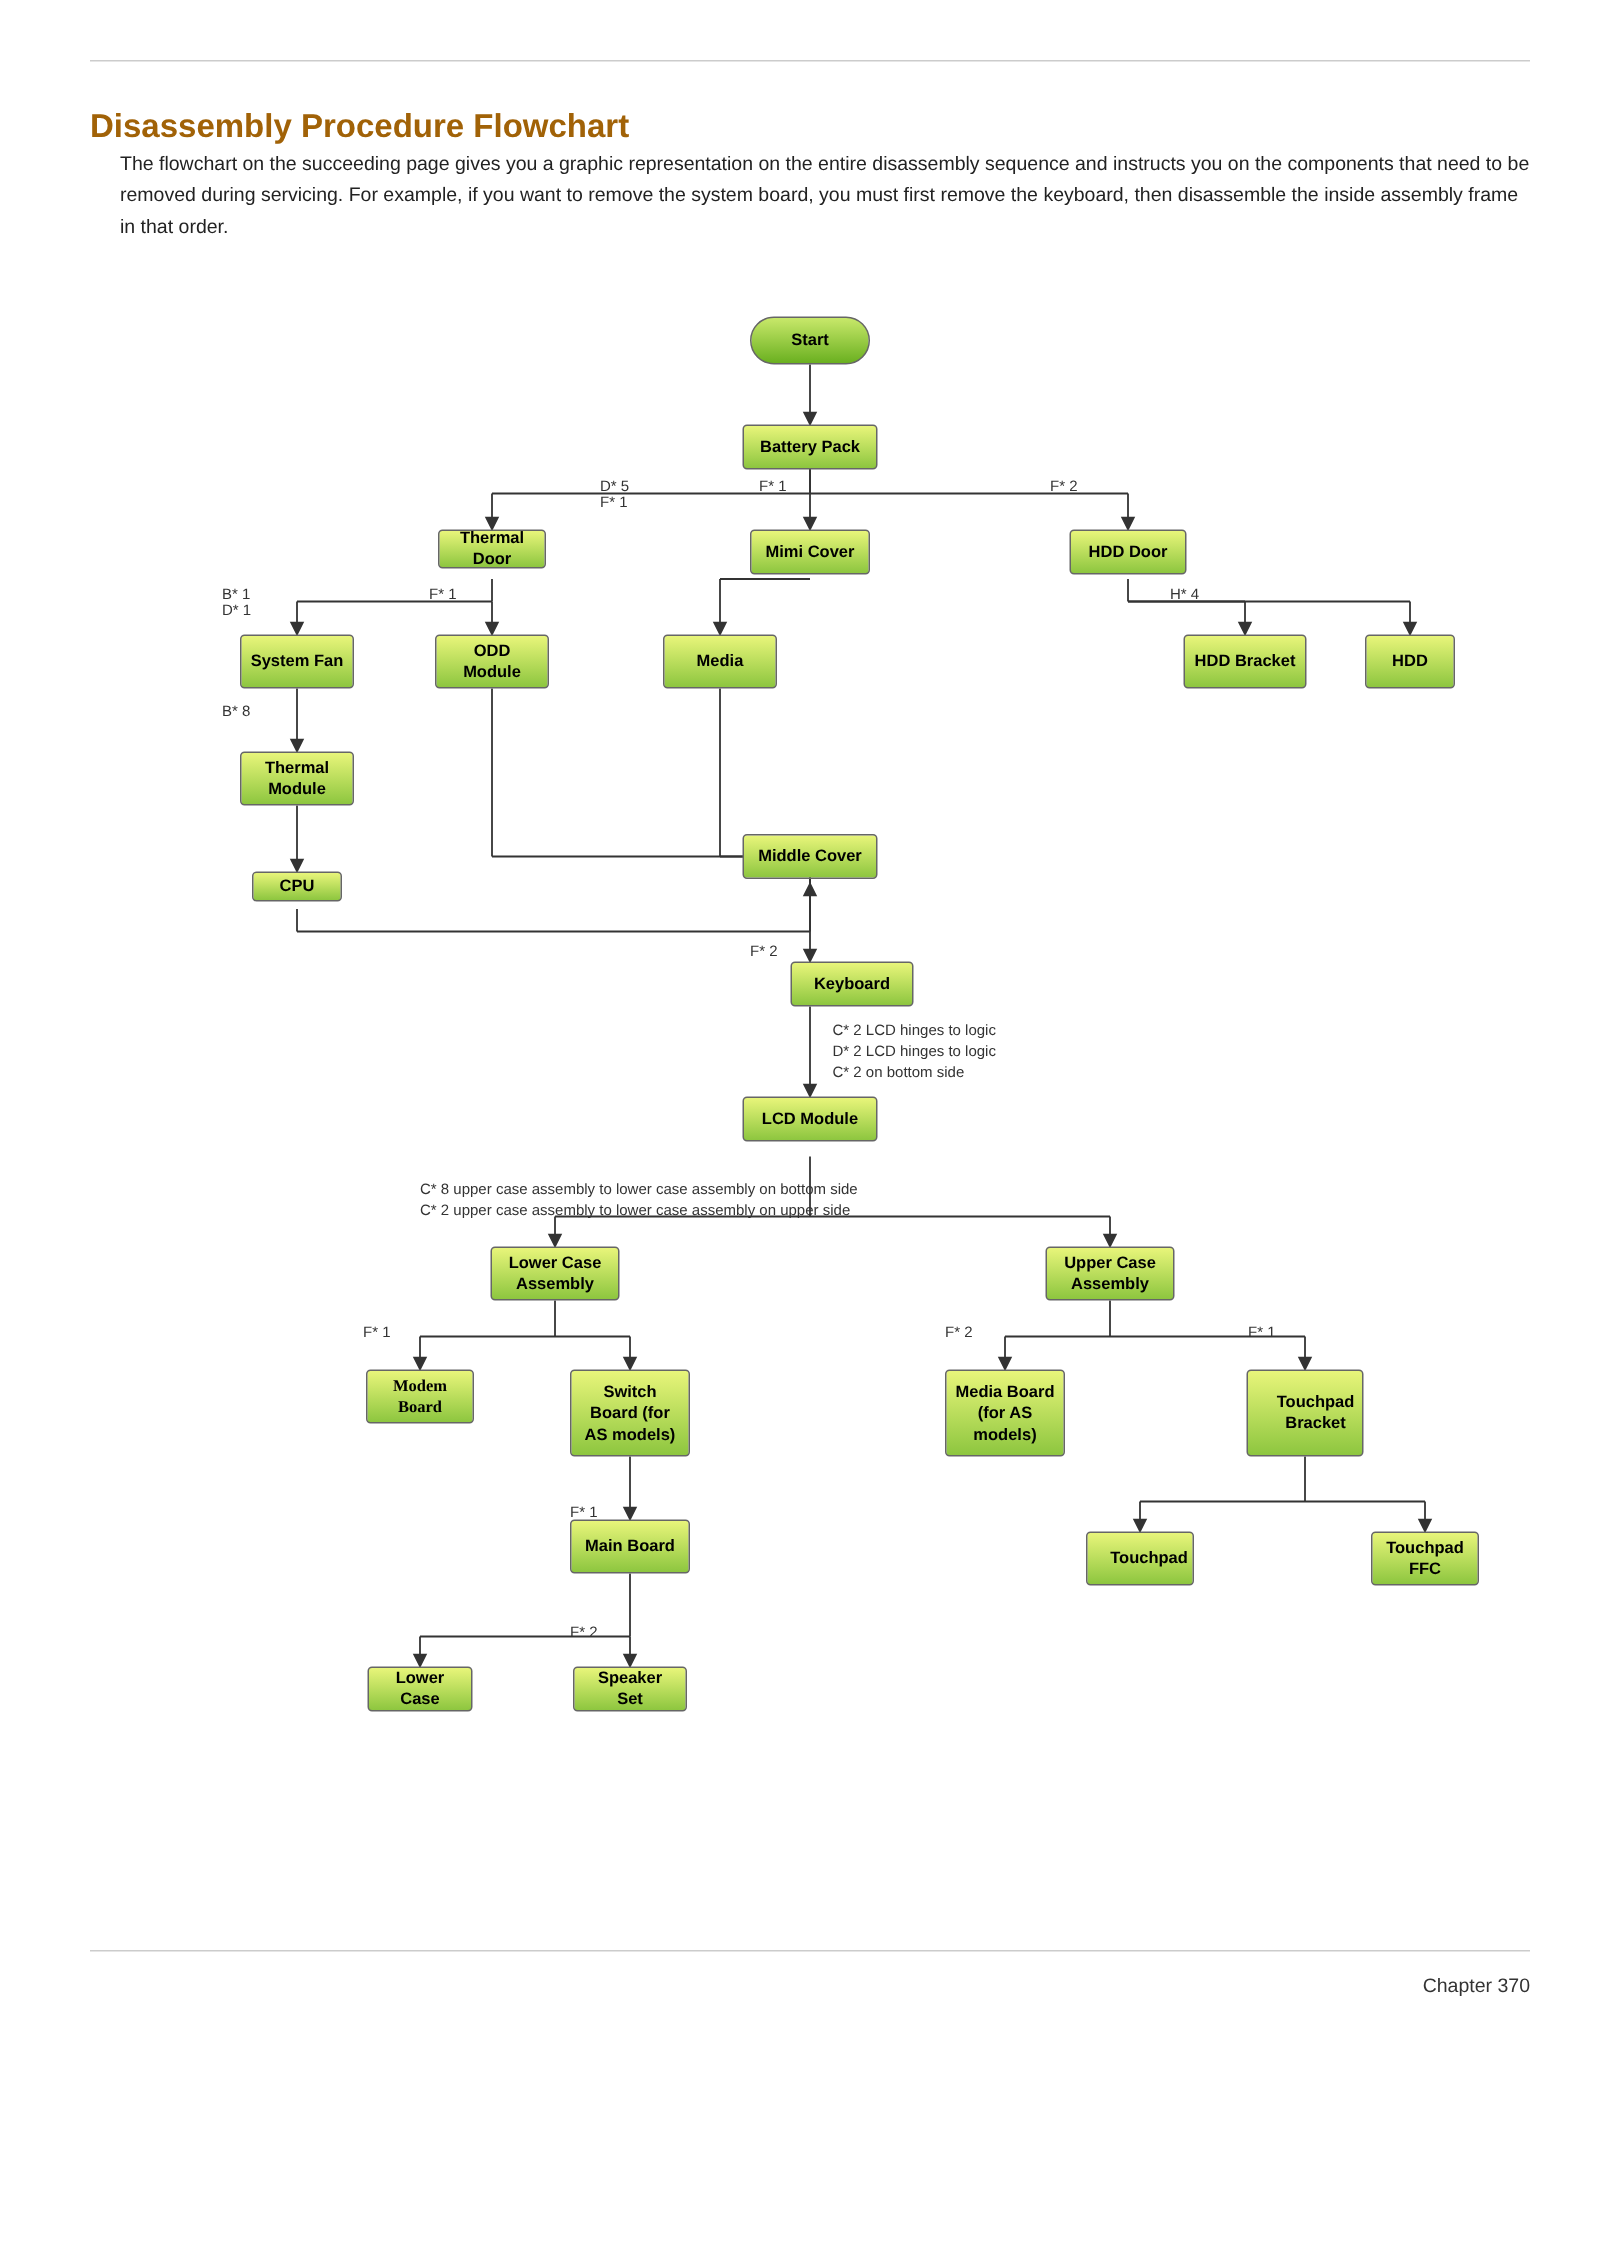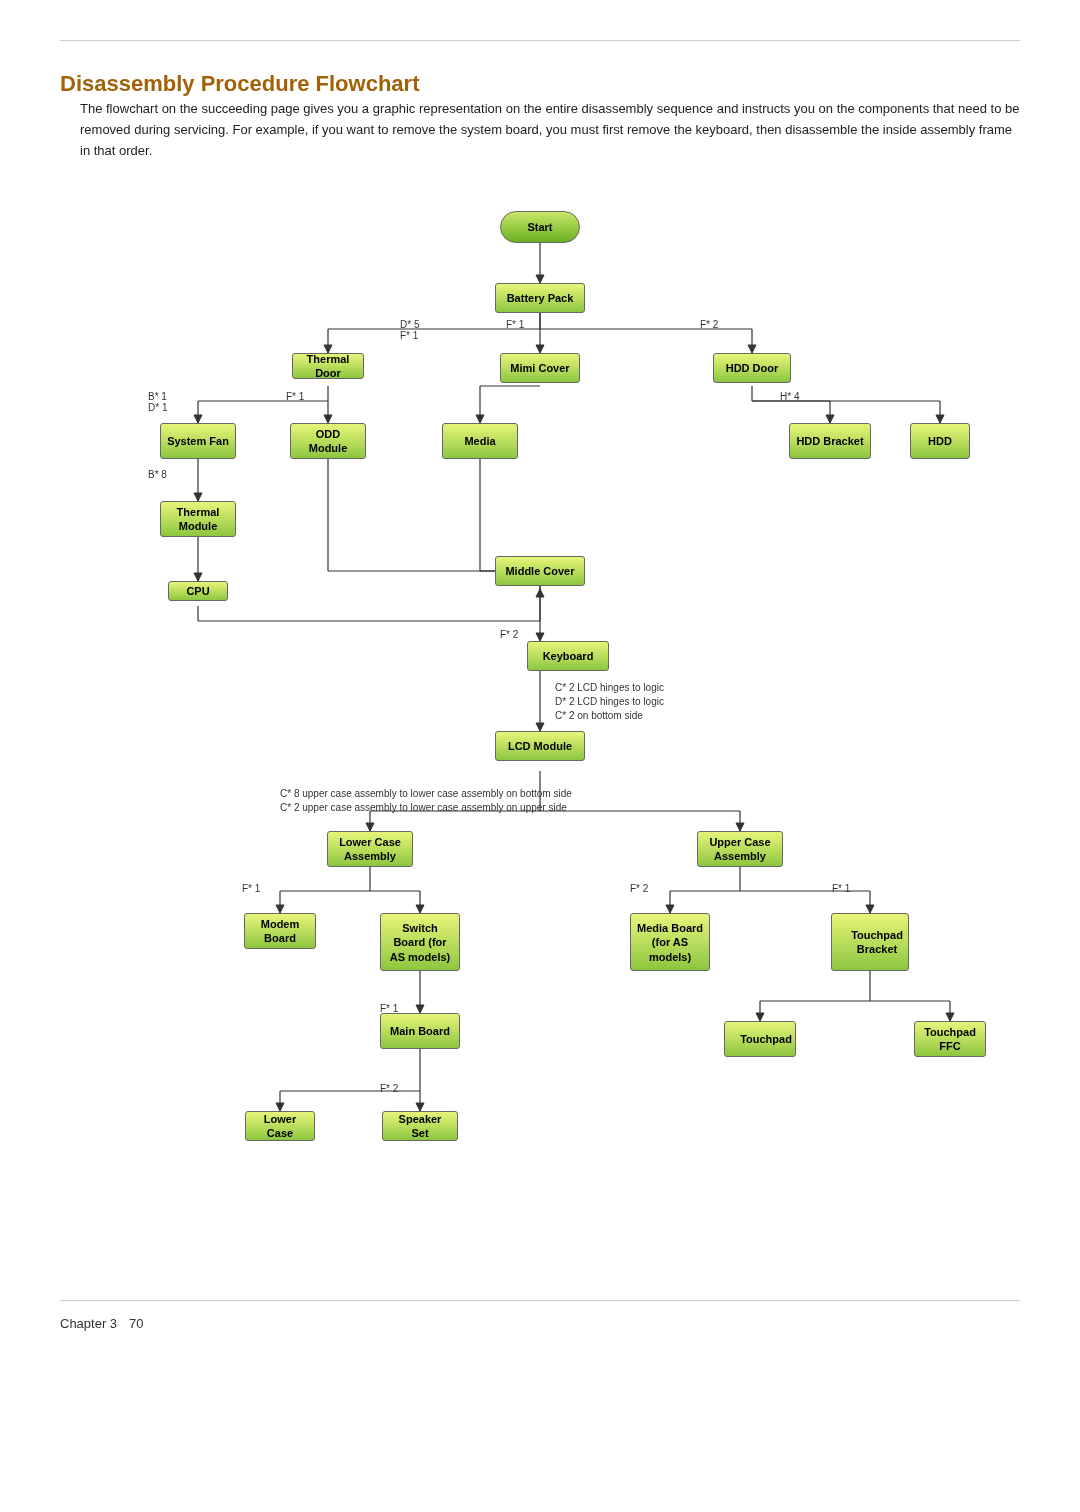--- a/index.html
+++ b/index.html
@@ -320,7 +320,7 @@
       <span>Upper Case Assembly</span>
     </div>
 
-    <div class="node rect" style="width:72px;height:36px;left:164px;top:722px;">
+    <div class="node rect" style="width:72px;height:36px;left:164px;top:722px;font-family:Liberation Serif, serif;">
       <span>Modem Board</span>
     </div>
 

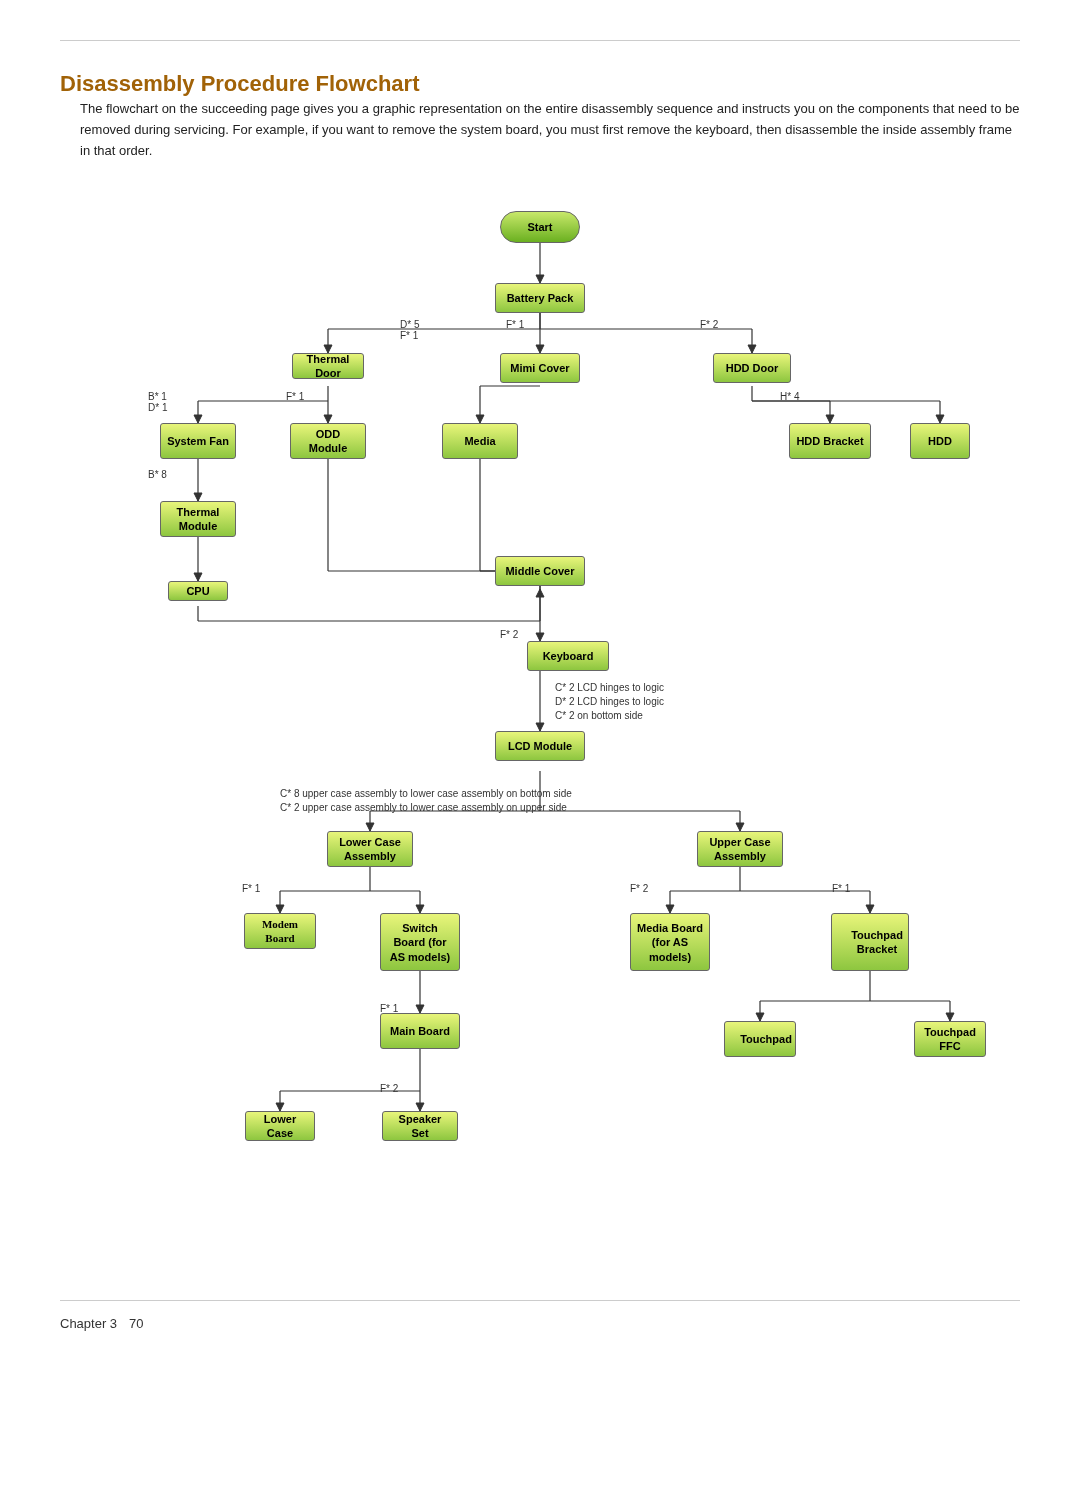--- a/index.html
+++ b/index.html
@@ -45,10 +45,9 @@
       left: 60px;
       right: 60px;
       display: flex;
-      justify-content: flex-start;
+      justify-content: flex-end;
       font-size: 13px;
       color: #333;
-      gap: 12px;
     }
 
     

